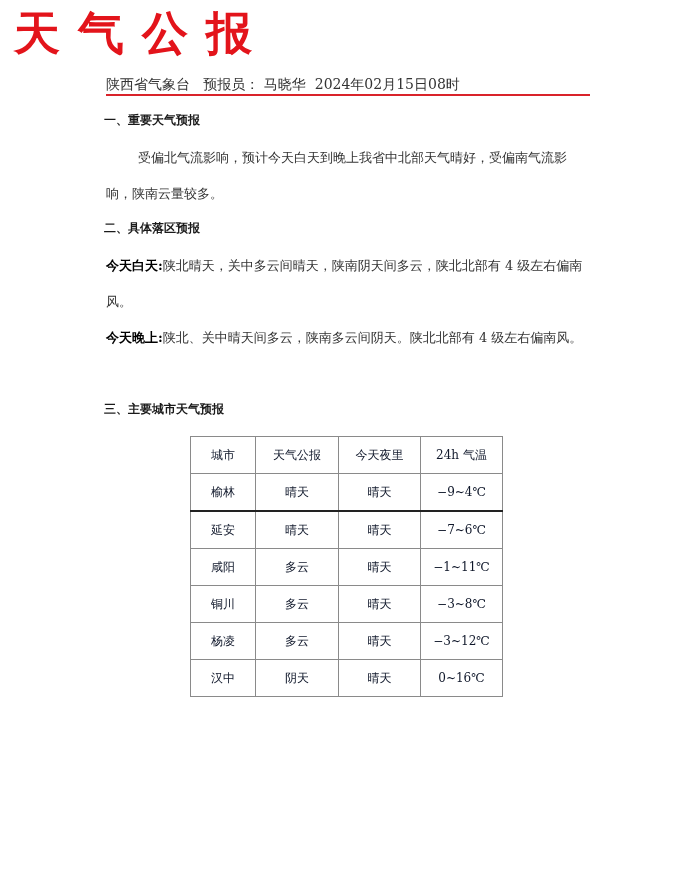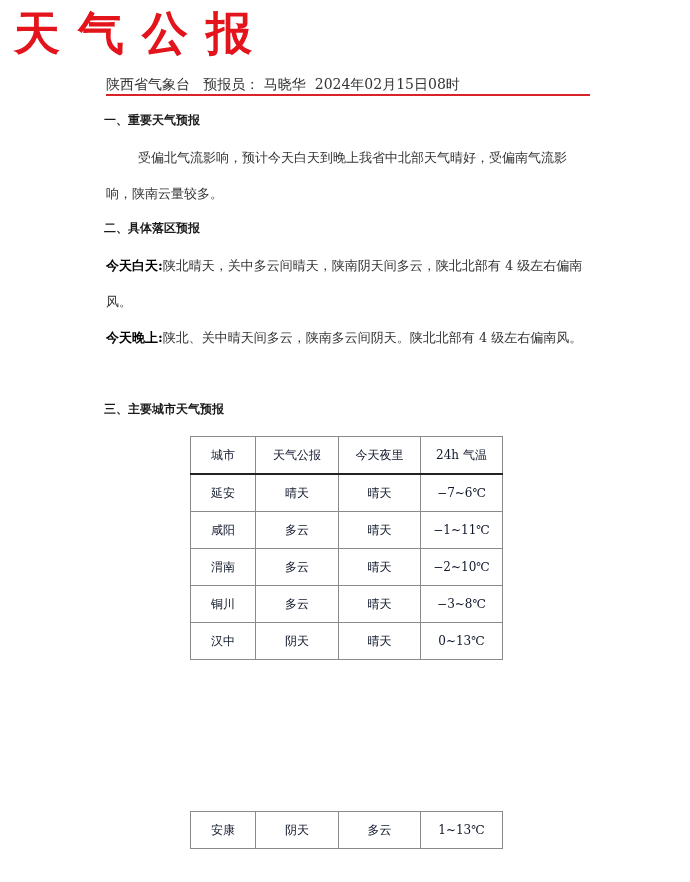--- a/index.html
+++ b/index.html
@@ -47,6 +47,12 @@
     <td class="c3">今天夜里</td>
     <td class="c4">24h 气温</td>
   </tr>
+  <tr>
+        <td>榆林</td>
+        <td>晴天</td>
+        <td>晴天</td>
+        <td>−9~4℃</td>
+      </tr>
   <tr class="thick-top">
         <td>延安</td>
         <td>晴天</td>

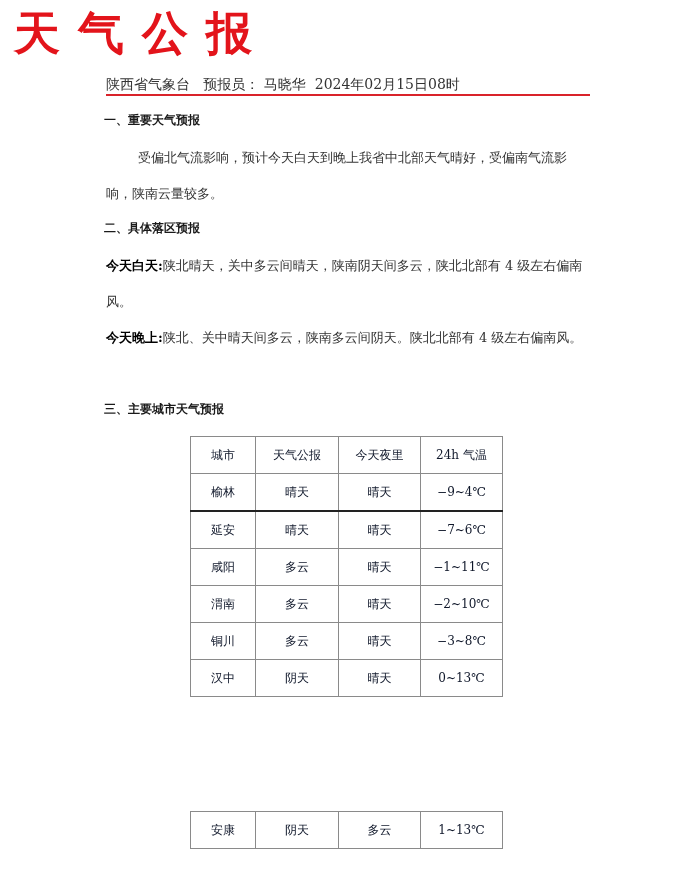--- a/index.html
+++ b/index.html
@@ -66,12 +66,6 @@
         <td>−1~11℃</td>
       </tr>
   <tr>
-        <td>渭南</td>
-        <td>多云</td>
-        <td>晴天</td>
-        <td>−2~10℃</td>
-      </tr>
-  <tr>
         <td>铜川</td>
         <td>多云</td>
         <td>晴天</td>

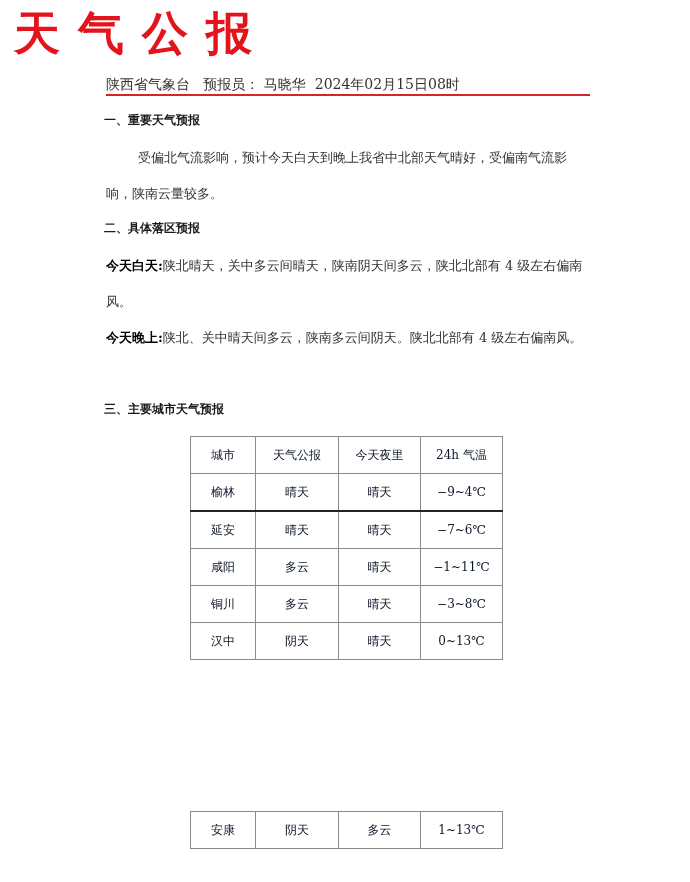--- a/index.html
+++ b/index.html
@@ -72,6 +72,12 @@
         <td>−3~8℃</td>
       </tr>
   <tr>
+        <td>杨凌</td>
+        <td>多云</td>
+        <td>晴天</td>
+        <td>−3~12℃</td>
+      </tr>
+  <tr>
         <td>汉中</td>
         <td>阴天</td>
         <td>晴天</td>

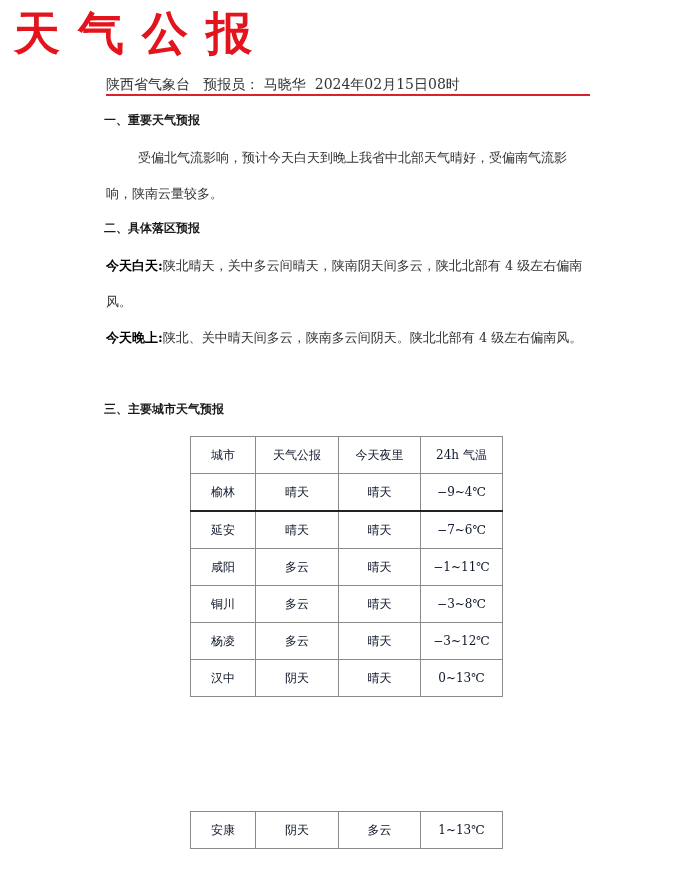--- a/index.html
+++ b/index.html
@@ -81,7 +81,7 @@
         <td>汉中</td>
         <td>阴天</td>
         <td>晴天</td>
-        <td>0~13℃</td>
+        <td>0~16℃</td>
       </tr>
 </tbody>
   </table>

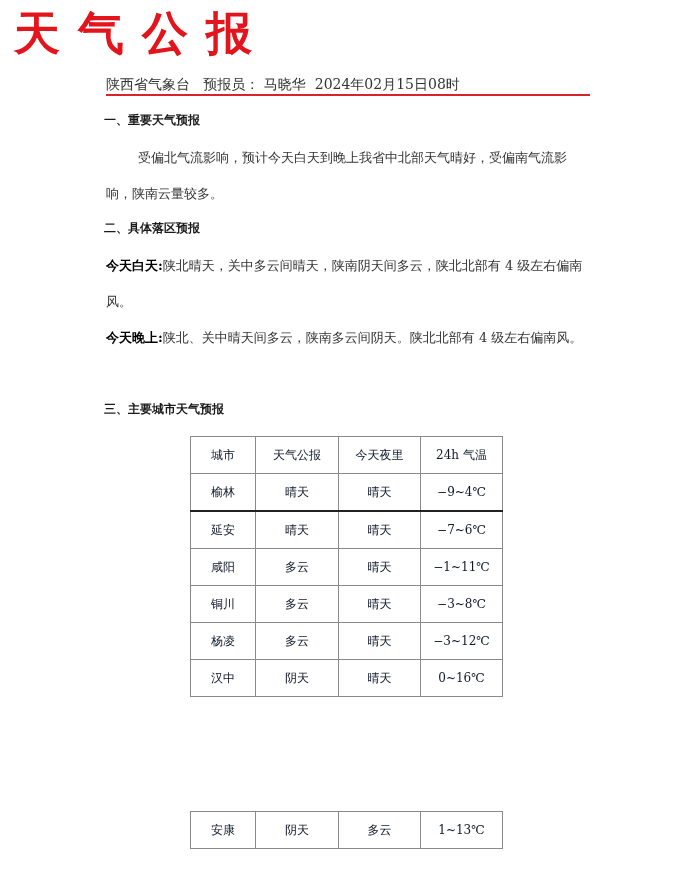--- a/index.html
+++ b/index.html
@@ -88,12 +88,6 @@
 
 <table class="t2">
   <tbody>
-      <tr>
-        <td class="c1">安康</td>
-        <td class="c2">阴天</td>
-        <td class="c3">多云</td>
-        <td class="c4">1~13℃</td>
-      </tr>
 </tbody>
   </table>
 

